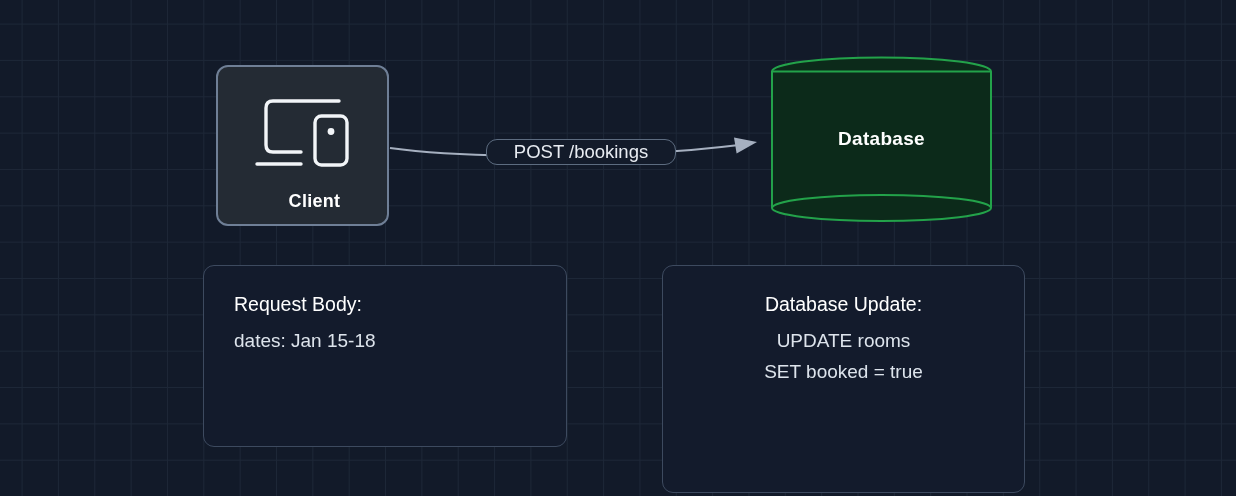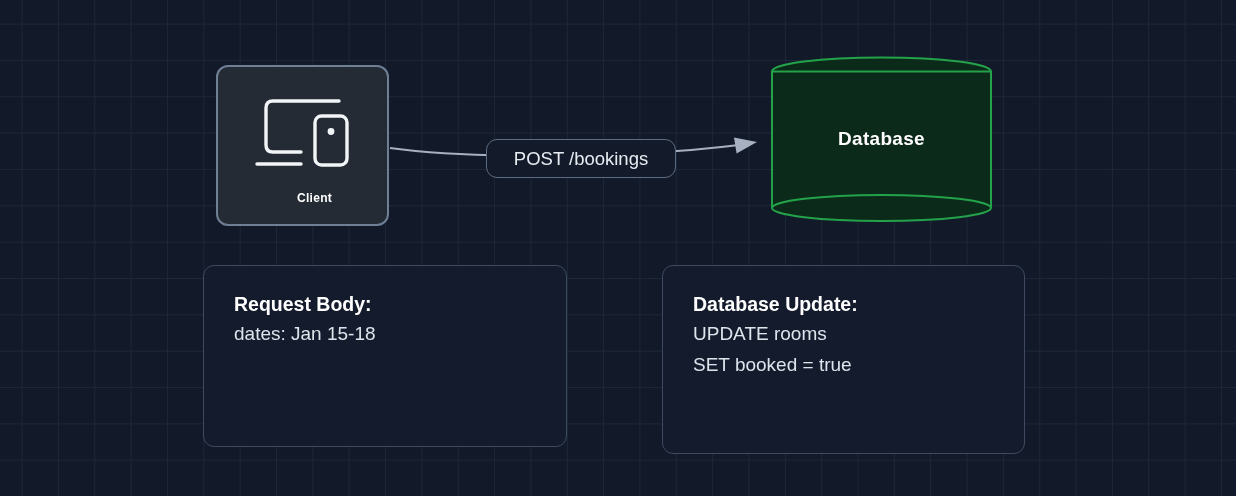--- a/index.html
+++ b/index.html
@@ -65,7 +65,7 @@
   }
 
   .edge-label{
-    position:absolute;left:486px;top:139px;width:190px;height:39px;
+    position:absolute;left:486px;top:139px;width:190px;height:26px;
     box-sizing:border-box;
     background:var(--label-fill);
     border:1.5px solid var(--label-border);

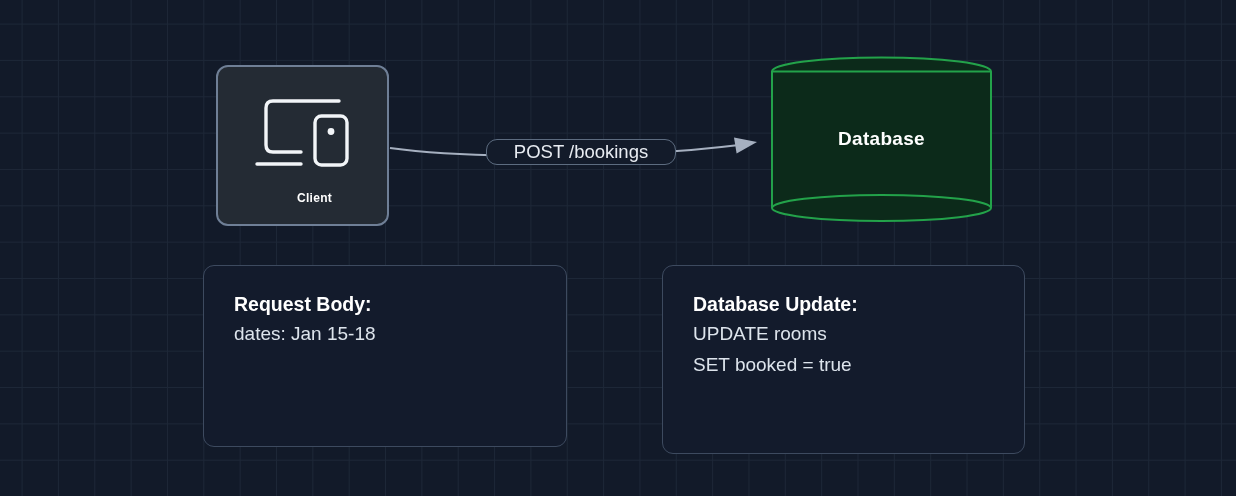--- a/index.html
+++ b/index.html
@@ -51,7 +51,7 @@
   .client-label{
     margin-top:22px;
     color:var(--text-primary);
-    font-size:12px;font-weight:bold;letter-spacing:.3px;margin-left:24px;
+    font-size:18px;font-weight:bold;letter-spacing:.3px;margin-left:24px;
   }
 
   .cylinder-svg{position:absolute;left:770px;top:55px;width:223px;height:170px;z-index:2;}

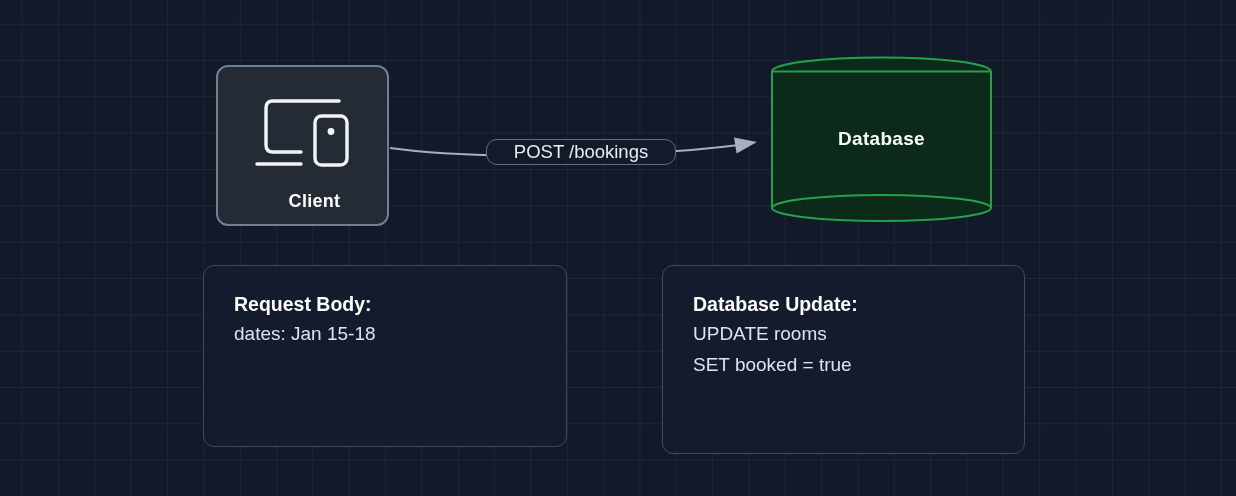--- a/index.html
+++ b/index.html
@@ -86,8 +86,8 @@
   }
   .note-title{
     color:var(--text-primary);
-    font-size:19.5px;font-weight:bold;
-    margin-bottom:3px;
+    font-size:19.5px;font-weight:normal;
+    margin-bottom:10px;
   }
   .note-line{
     color:var(--text-body);

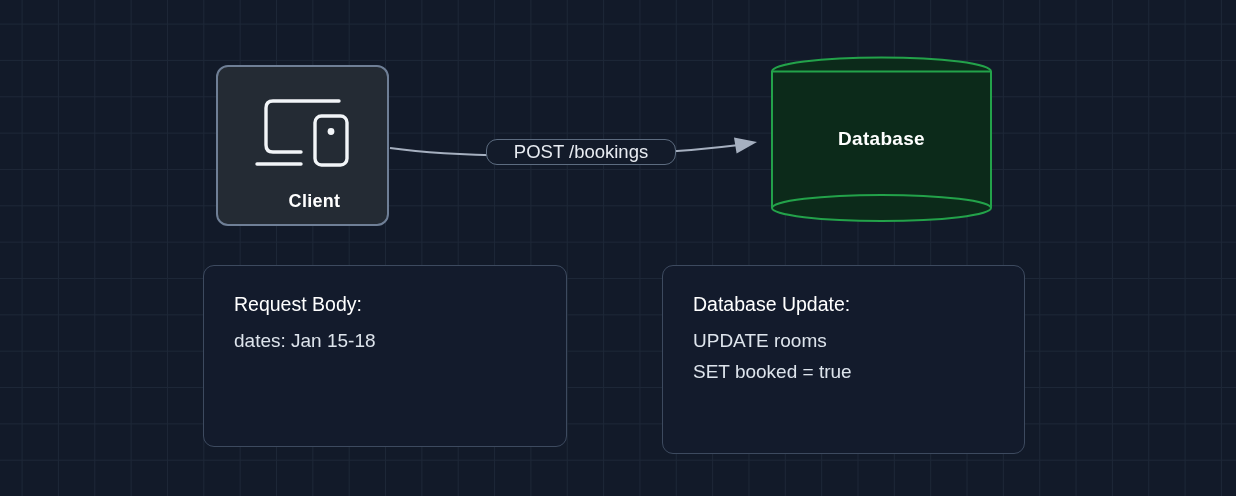--- a/index.html
+++ b/index.html
@@ -128,7 +128,7 @@
     <div class="note-line">dates: Jan 15-18</div>
   </div>
 
-  <div class="note" style="left:662px;top:265px;width:363px;height:189px;">
+  <div class="note" style="left:662px;top:265px;width:363px;height:228px;text-align:center;">
     <div class="note-title">Database Update:</div>
     <div class="note-line">UPDATE rooms</div>
     <div class="note-line">SET booked = true</div>

